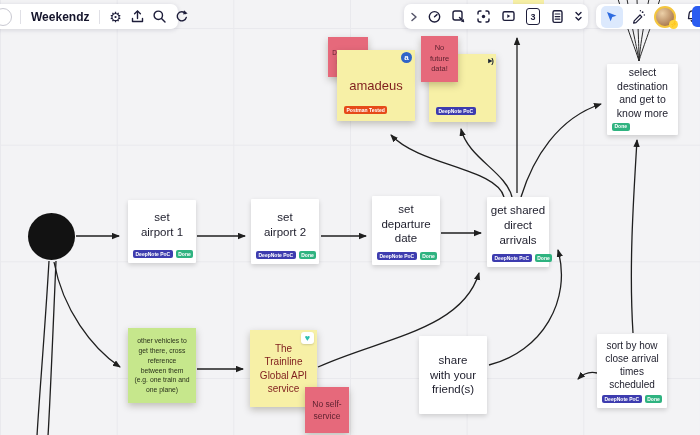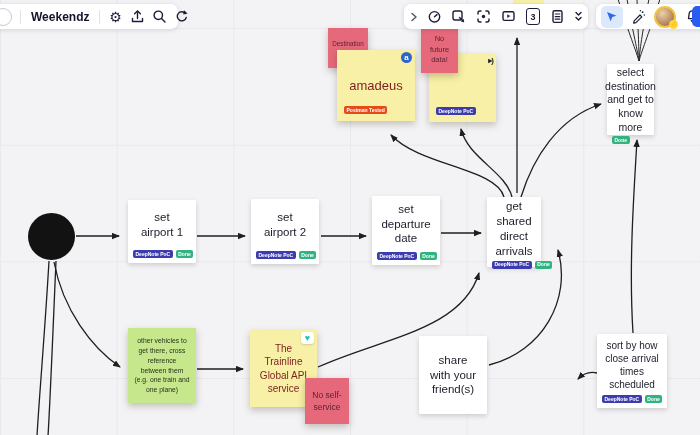--- a/index.html
+++ b/index.html
@@ -42,7 +42,7 @@
   .sticky{position:absolute;box-shadow:0 3px 7px rgba(40,30,0,.25);display:flex;
     flex-direction:column;align-items:center;justify-content:center;text-align:center;z-index:2;}
   .sticky.yellow{background:#f7f0a6;}
-  .sticky.pink{background:#e6697b;z-index:4;}
+  .sticky.pink{background:#e6697b;z-index:4;margin-top:9px;}
   .sticky.green{background:#c6e78c;}
   .sticky-text{white-space:pre-line;color:#7f1d1d;}
   .pink .sticky-text{color:#5f2230;}

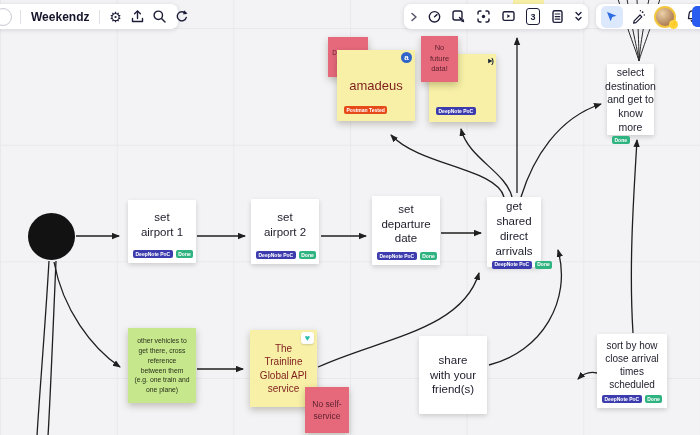--- a/index.html
+++ b/index.html
@@ -137,7 +137,7 @@
     </div>
   </div>
 
-  <div class="card" style="left:607px;top:64px;width:47px;height:71px">
+  <div class="card" style="left:607px;top:64px;width:71px;height:71px">
     <div class="card-text" style="font-size:10.5px">select
 destination
 and get to

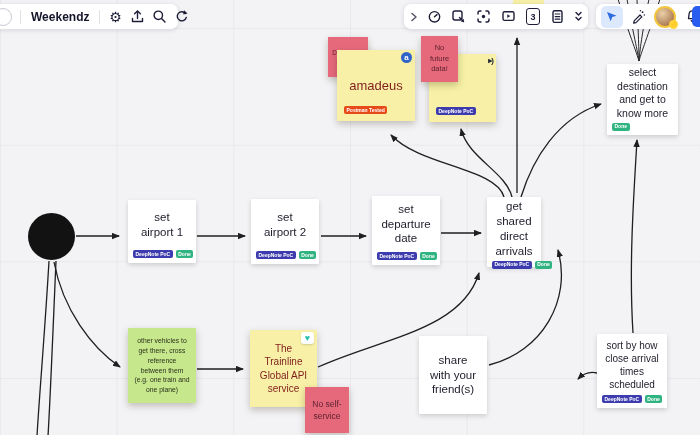--- a/index.html
+++ b/index.html
@@ -127,7 +127,7 @@
     </div>
   </div>
 
-  <div class="card" style="left:487px;top:197px;width:54px;height:70px">
+  <div class="card" style="left:487px;top:197px;width:62px;height:70px">
     <div class="card-text">get shared
 direct
 arrivals</div>

